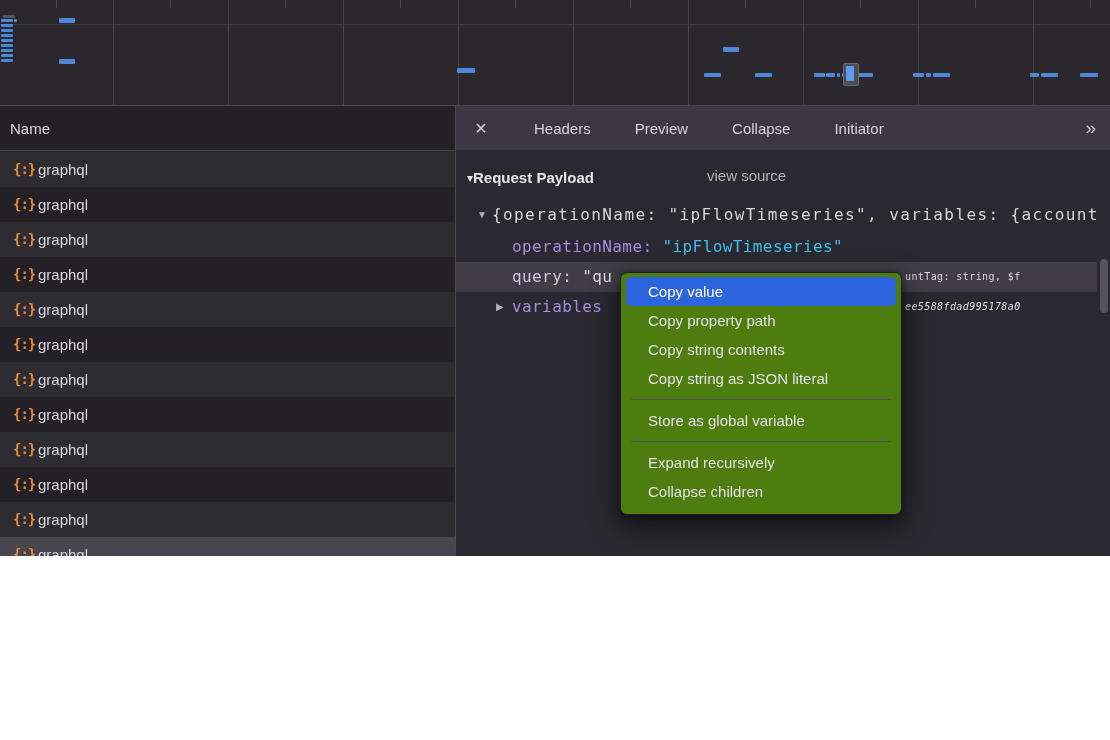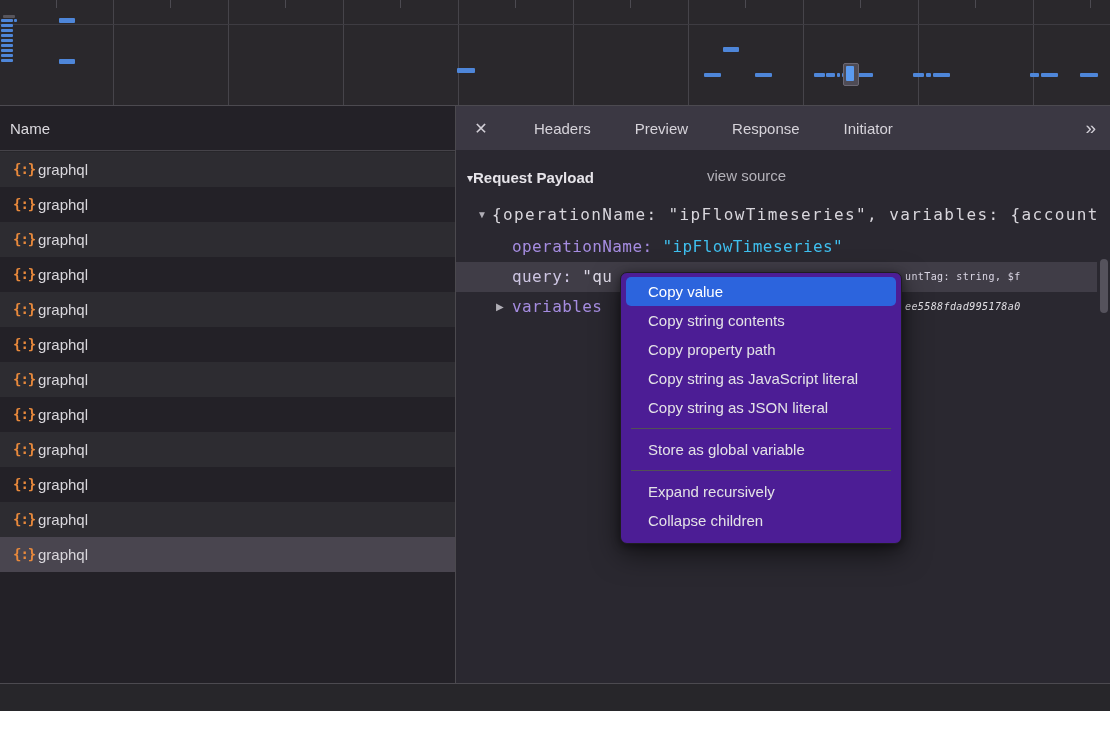--- a/index.html
+++ b/index.html
@@ -3,7 +3,7 @@
 <meta charset="utf-8">
 <style>
   html,body{margin:0;padding:0;background:#ffffff;}
-  .stage{position:relative;width:1110px;height:711px;background:#27262a;overflow:hidden;
+  .stage{position:relative;width:1110px;height:556px;background:#27262a;overflow:hidden;
          font-family:"Liberation Sans",sans-serif;-webkit-font-smoothing:antialiased;}
   
   .overview{position:absolute;left:0;top:0;width:1110px;height:105px;background:#2a282c;border-bottom:1px solid #4c4a50;}

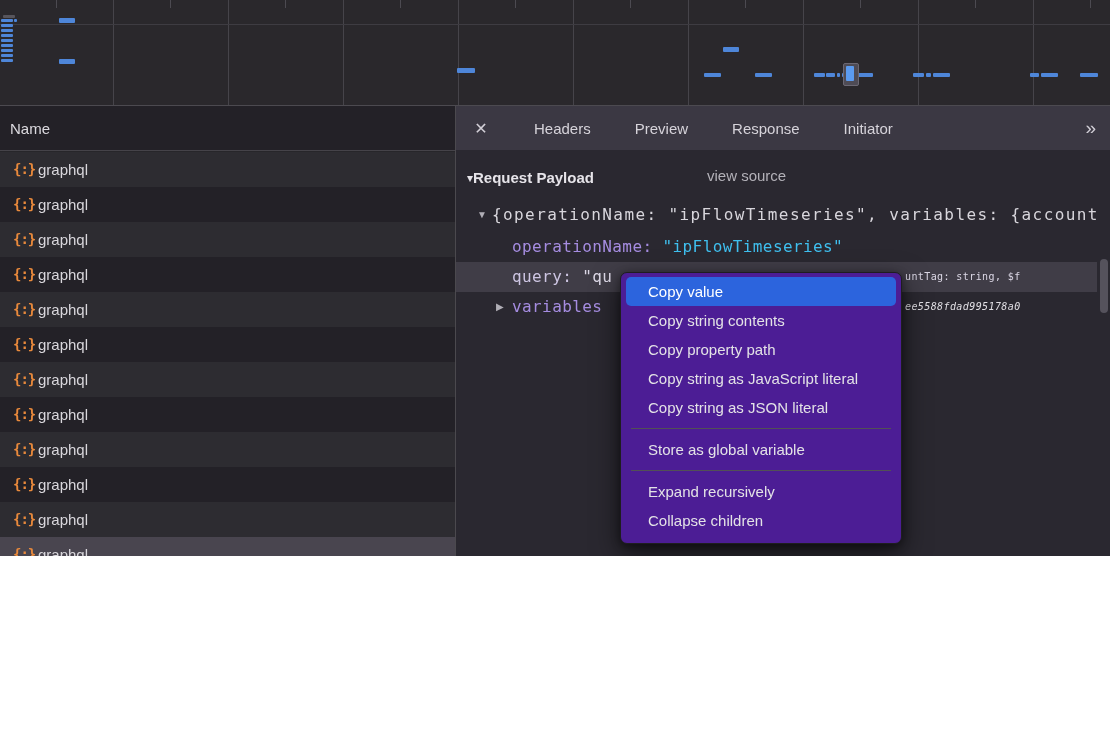--- a/index.html
+++ b/index.html
@@ -189,7 +189,7 @@
       <span class="close-x">✕</span>
     <div class="tab">Headers</div>
         <div class="tab">Preview</div>
-        <div class="tab">Response</div>
+        <div class="tab">Collapse</div>
         <div class="tab">Initiator</div>
       </div>
     <span class="more-chevrons">»</span>

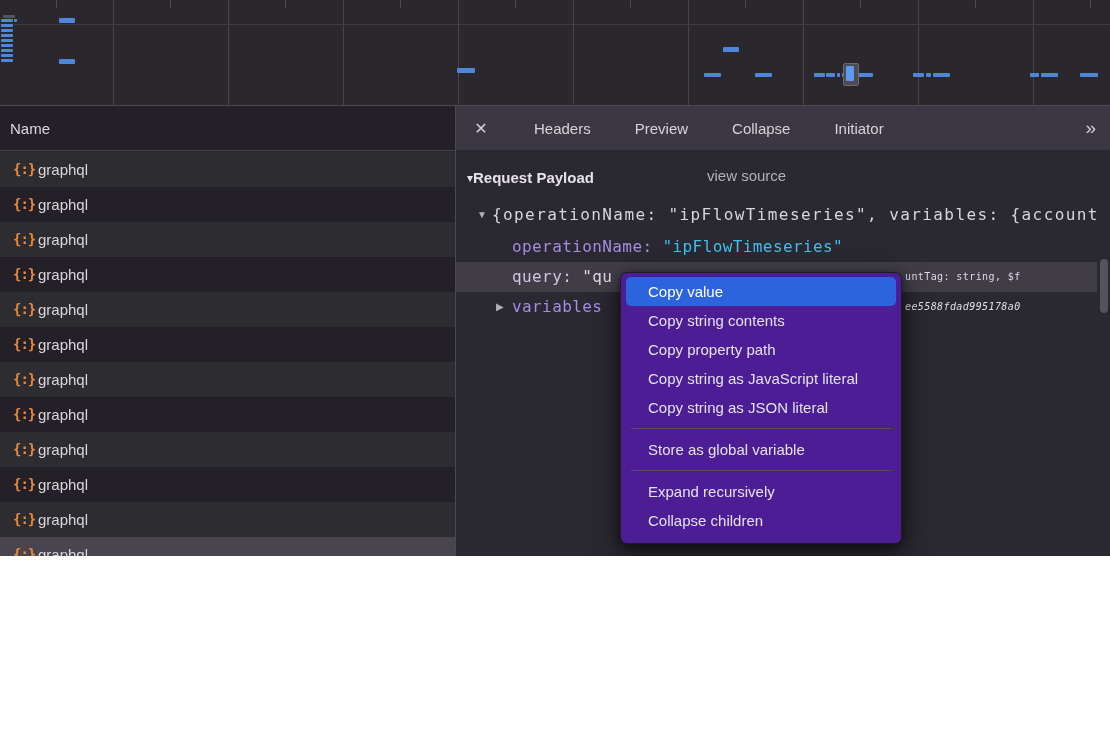--- a/index.html
+++ b/index.html
@@ -63,7 +63,7 @@
   .bottom-dark{position:absolute;left:0;top:735px;width:1110px;height:3px;background:#19181c;}
   .bottom-white{position:absolute;left:0;top:738px;width:1110px;height:2px;background:#f2f2f2;}
   
-  .ctx-menu{position:absolute;left:620px;top:272px;width:282px;box-sizing:border-box;background:#4c1d95;
+  .ctx-menu{position:absolute;left:620px;top:272px;width:282px;box-sizing:border-box;background:#4d7c0f;
             border:1px solid #1e1d20;border-radius:7px;padding:4px 0 8px 0;
             box-shadow:0 10px 28px rgba(0,0,0,0.55), 0 2px 8px rgba(0,0,0,0.4);z-index:20;}
   .ctx-item{height:29px;line-height:29px;margin:0 5px;padding-left:22px;font-size:15px;color:#e3e2e6;

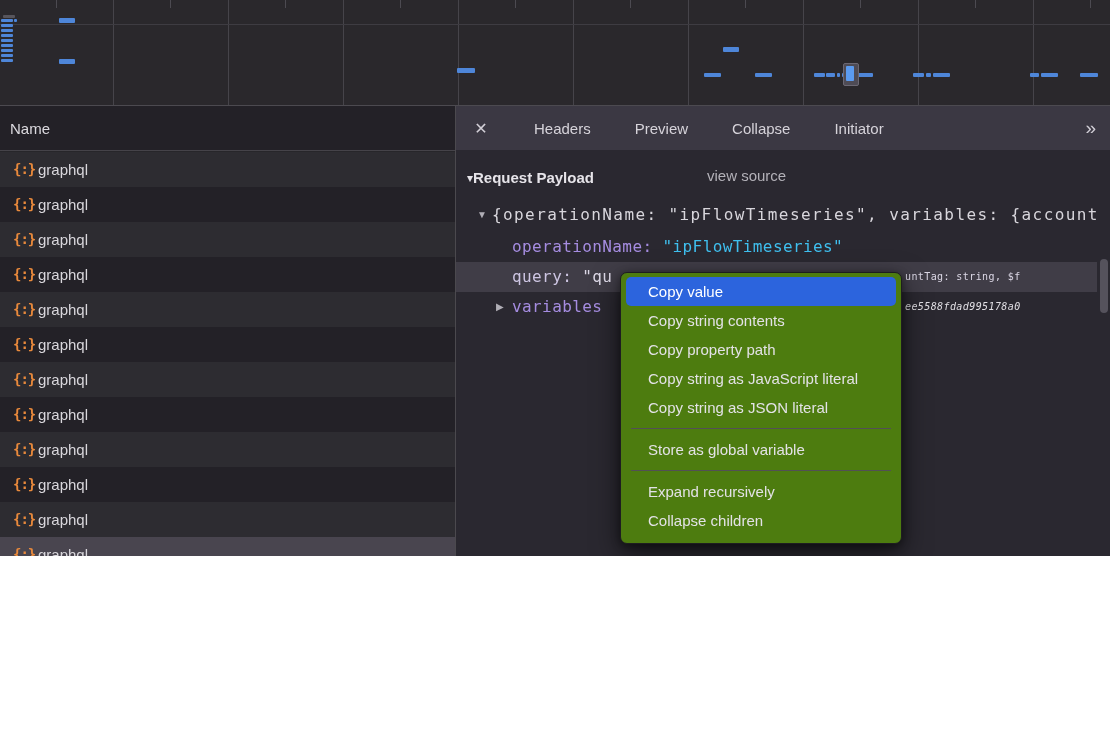--- a/index.html
+++ b/index.html
@@ -221,8 +221,8 @@
 
   <div class="ctx-menu" id="ctx-menu">
       <div class="ctx-item hl">Copy value</div>
+      <div class="ctx-item">Copy property path</div>
       <div class="ctx-item">Copy string contents</div>
-      <div class="ctx-item">Copy property path</div>
       <div class="ctx-item">Copy string as JavaScript literal</div>
       <div class="ctx-item">Copy string as JSON literal</div>
       <div class="ctx-sep"></div>

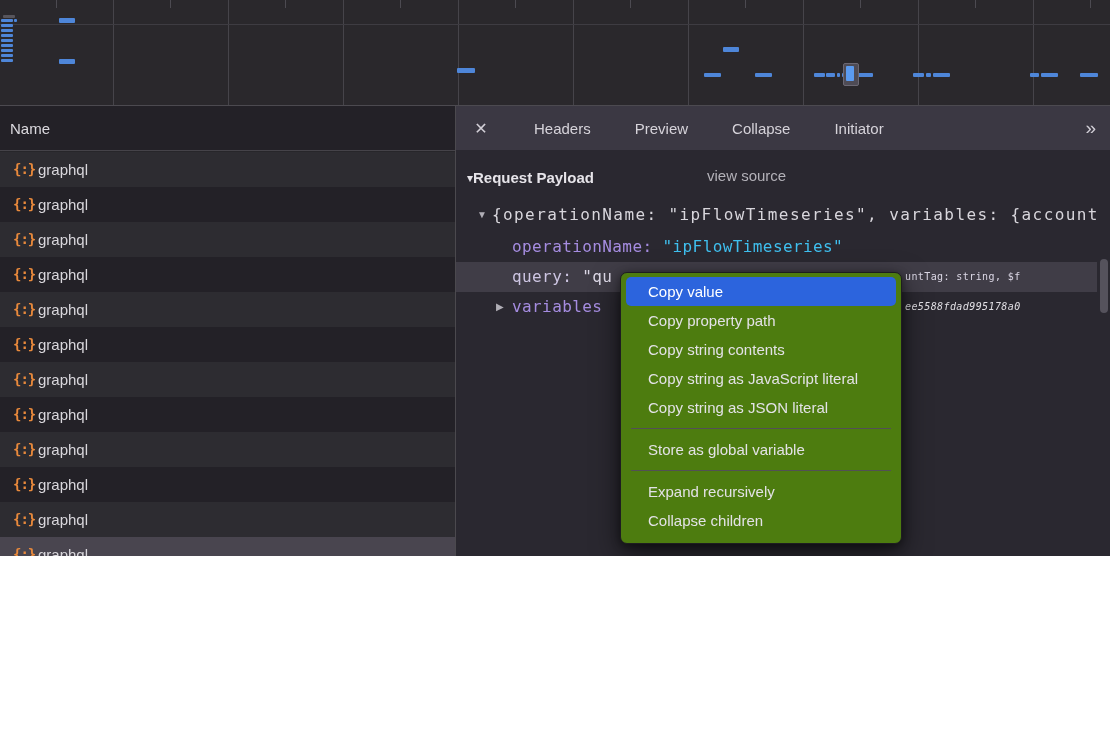--- a/index.html
+++ b/index.html
@@ -223,7 +223,6 @@
       <div class="ctx-item hl">Copy value</div>
       <div class="ctx-item">Copy property path</div>
       <div class="ctx-item">Copy string contents</div>
-      <div class="ctx-item">Copy string as JavaScript literal</div>
       <div class="ctx-item">Copy string as JSON literal</div>
       <div class="ctx-sep"></div>
       <div class="ctx-item">Store as global variable</div>

